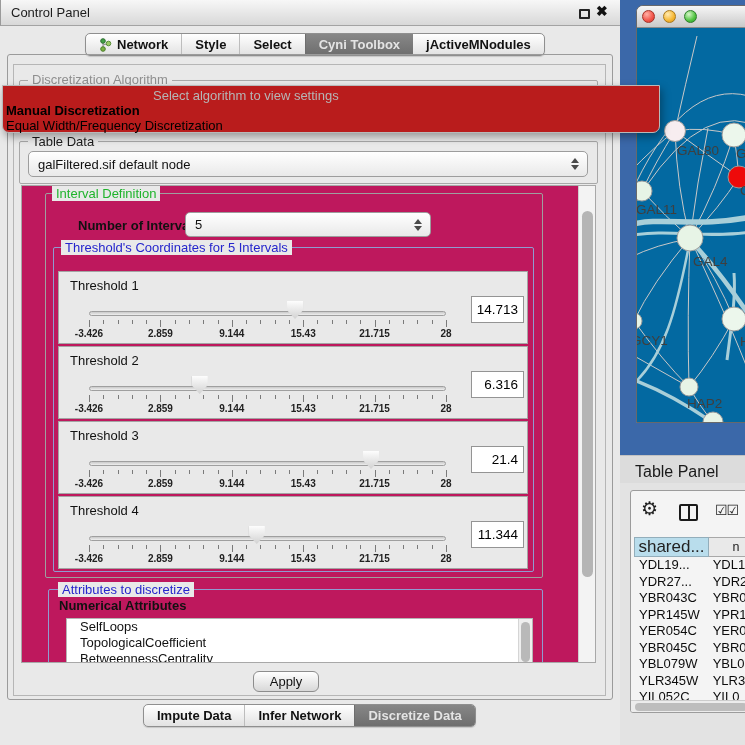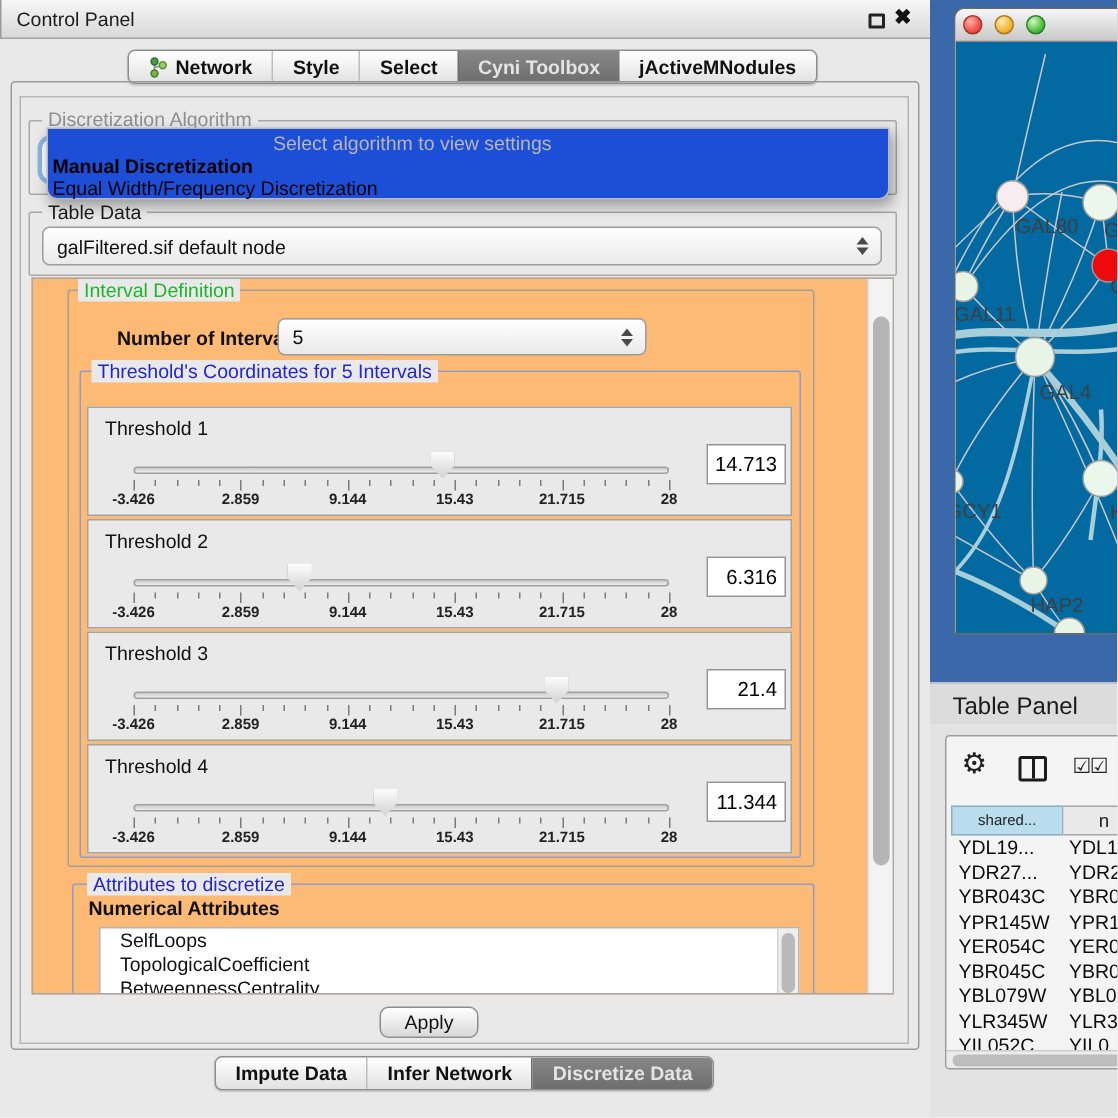--- a/index.html
+++ b/index.html
@@ -45,7 +45,7 @@
     box-shadow:0 0 0 3px #8cb4e2; background:#fff; z-index:5; }
 
   
-  #popup { left:31px; top:85px; width:562px; height:48px; background:#1d4ed8; border:1px solid #b9b9b9;
+  #popup { left:2px; top:85px; width:658px; height:48px; background:#b91c1c; border:1px solid #b9b9b9;
     border-radius:0 0 7px 7px; box-shadow:2px 4px 9px rgba(0,0,0,.35); z-index:50; font-size:13px; }
   #popup .pop-ph { position:absolute; left:150px; top:2px; color:#b6b6b6; }
   #popup .pop-opt1 { position:absolute; left:3px; top:17px; font-weight:bold; color:#000; }

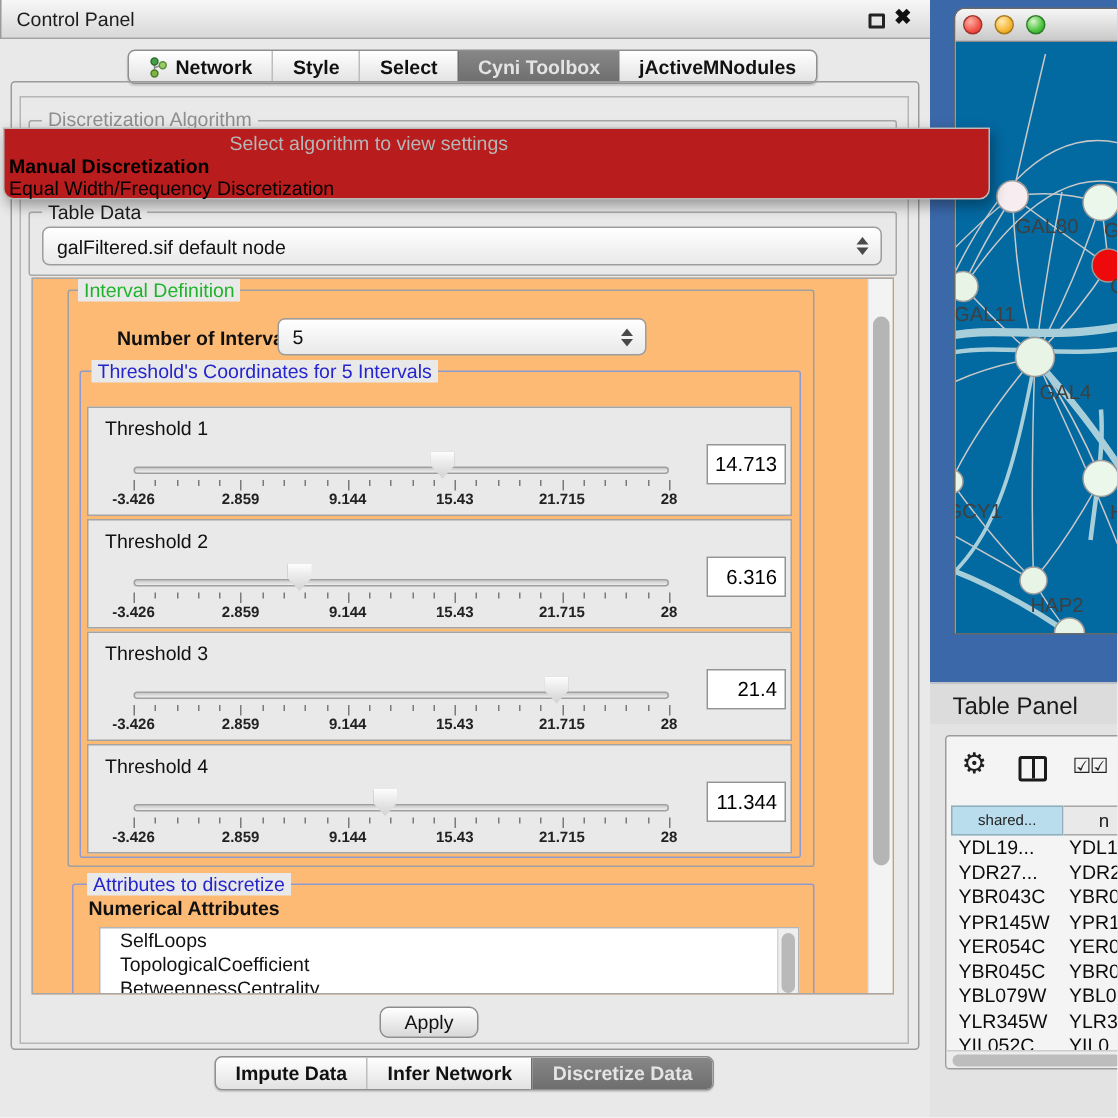--- a/index.html
+++ b/index.html
@@ -52,7 +52,7 @@
   #popup .pop-opt2 { position:absolute; left:3px; top:32px; color:#000; }
 
   
-  #scrollpane { left:21px; top:185px; width:575px; height:478px; border:1px solid #a8a8a8; background:#fdba74; overflow:hidden;padding-left:33px; }
+  #scrollpane { left:21px; top:185px; width:575px; height:478px; border:1px solid #a8a8a8; background:#be185d; overflow:hidden;padding-left:33px; }
   .vsb { position:absolute; left:556px; top:0; width:18px; height:476px; background:#f3f3f3; border-left:1px solid #cfcfcf; }
   .vsb-thumb { position:absolute; left:3px; top:25px; width:11px; height:366px; background:#b5b5b5; border-radius:6px; }
 

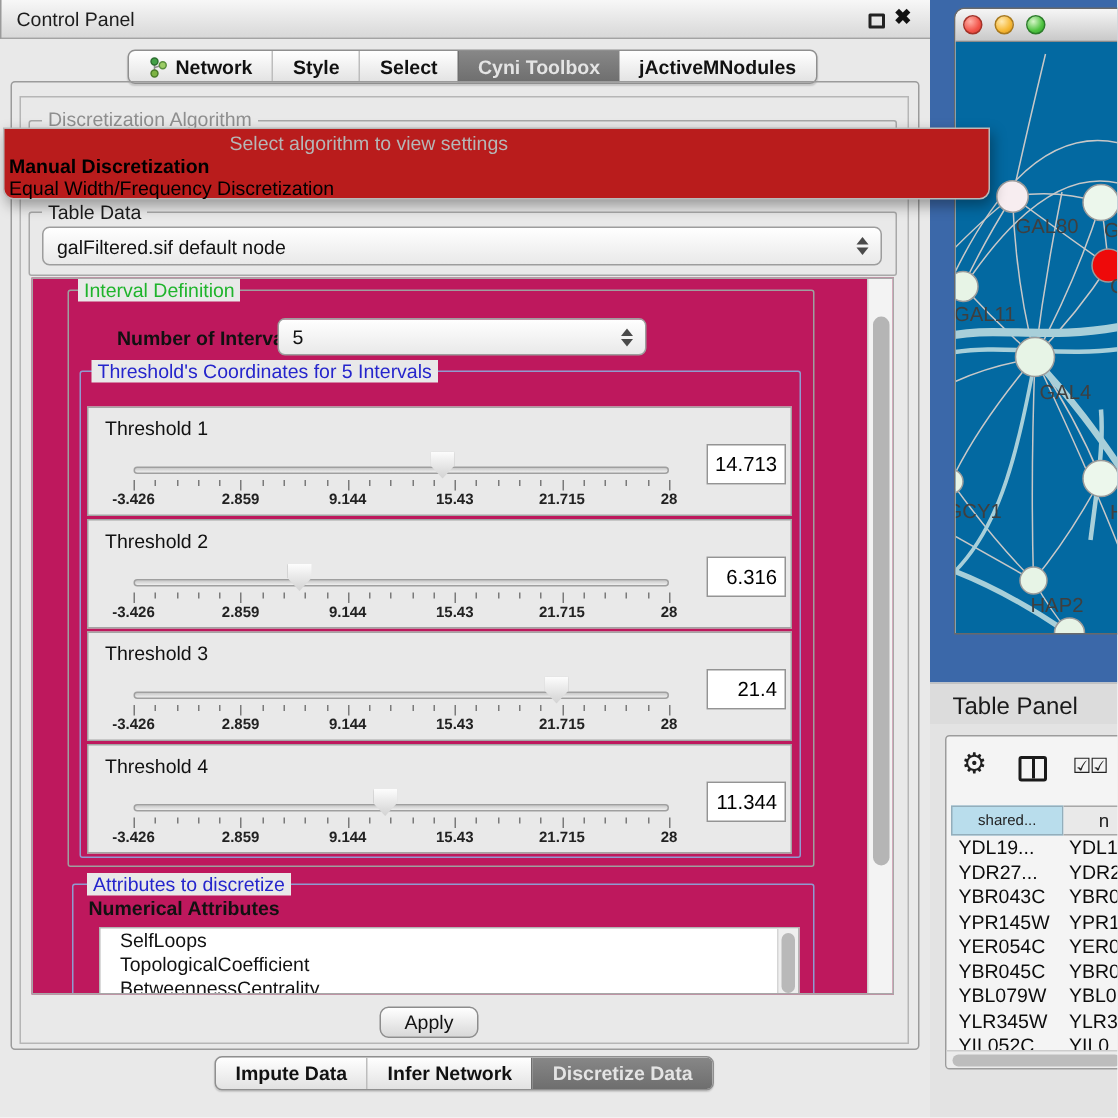--- a/index.html
+++ b/index.html
@@ -105,7 +105,7 @@
   .split-ic i { position:absolute; left:50%; top:0; width:2px; height:100%; background:#1a1a1a; transform:translateX(-50%); }
   .checks { position:absolute; left:84px; top:11px; font-size:14px; color:#222; letter-spacing:-1px; }
   #tp-header { position:absolute; left:3px; top:46px; height:20px; display:flex; }
-  #tp-header .hc1 { width:75px; background:#b9ddec; border:1px solid #93aebb; font-size:10px; color:#222;
+  #tp-header .hc1 { width:75px; background:#b9ddec; border:1px solid #93aebb; font-size:17px; color:#222;
     display:flex; align-items:center; justify-content:center; }
   #tp-header .hc2 { width:55px; background:#e9e9e9; border:1px solid #a8a8a8; border-left:none; font-size:12.5px; color:#222;
     display:flex; align-items:center; justify-content:center; }

